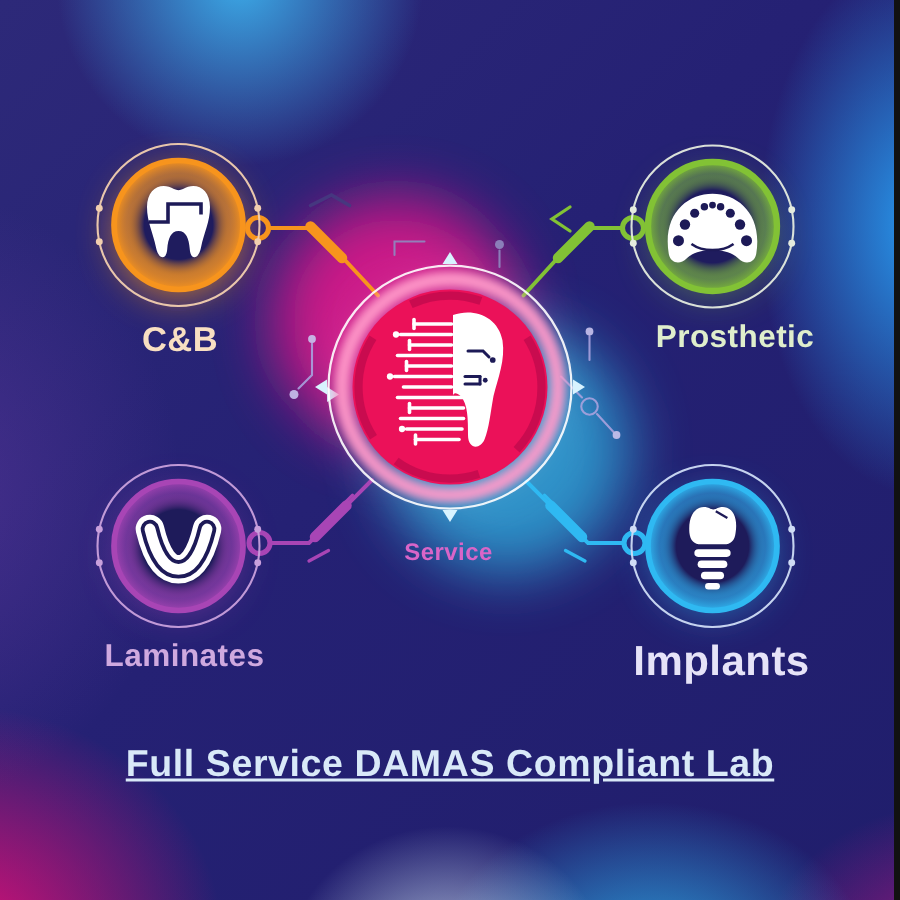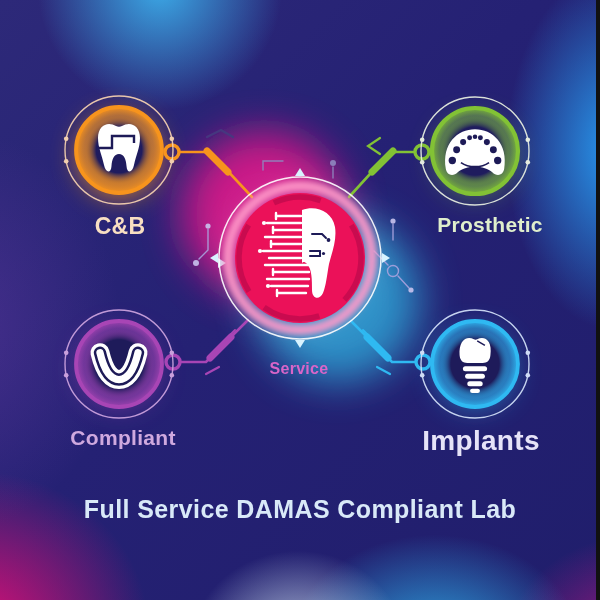--- a/index.html
+++ b/index.html
@@ -259,7 +259,7 @@
 
 <div class="label label-cb" style="color: rgb(248, 223, 194);">C&amp;B</div>
 <div class="label label-prosthetic" style="color: rgb(223, 238, 204);">Prosthetic</div>
-<div class="label label-laminates" style="color: rgb(207, 169, 223);">Compliant</div>
+<div class="label label-laminates" style="color: rgb(207, 169, 223);">Laminates</div>
 <div class="label label-implants" style="color: rgb(230, 227, 248);">Implants</div>
 <div class="label label-digital" style="color: rgb(217, 101, 200);">Service</div>
 <div class="label label-title" style="color: rgb(217, 233, 248);">Full Service DAMAS Compliant Lab</div>

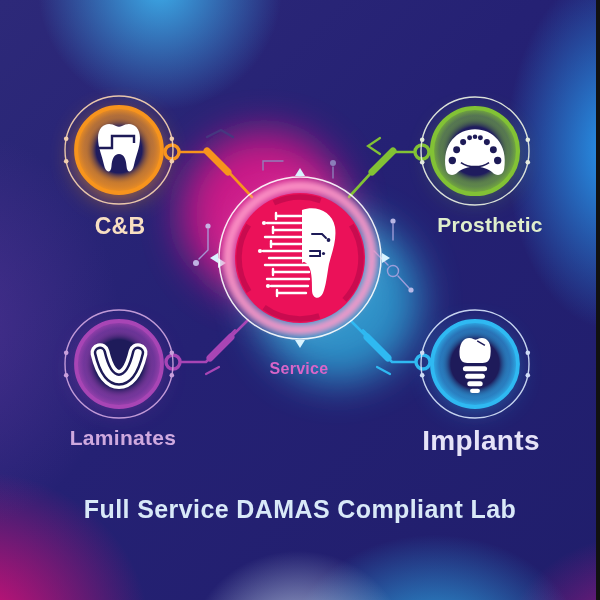--- a/index.html
+++ b/index.html
@@ -22,7 +22,7 @@
   .label-laminates{left:123px;top:426px;font-size:21px;}
   .label-implants{left:481px;top:425px;font-size:28px;}
   .label-digital{left:299px;top:360px;font-size:16px;}
-  .label-title{left:300px;top:495px;font-size:25px;letter-spacing:.4px;}
+  .label-title{left:300px;top:495px;font-size:25px;letter-spacing:.4px;text-decoration:underline;}
   svg{position:absolute;left:0;top:0;}
 </style>
 </head>

